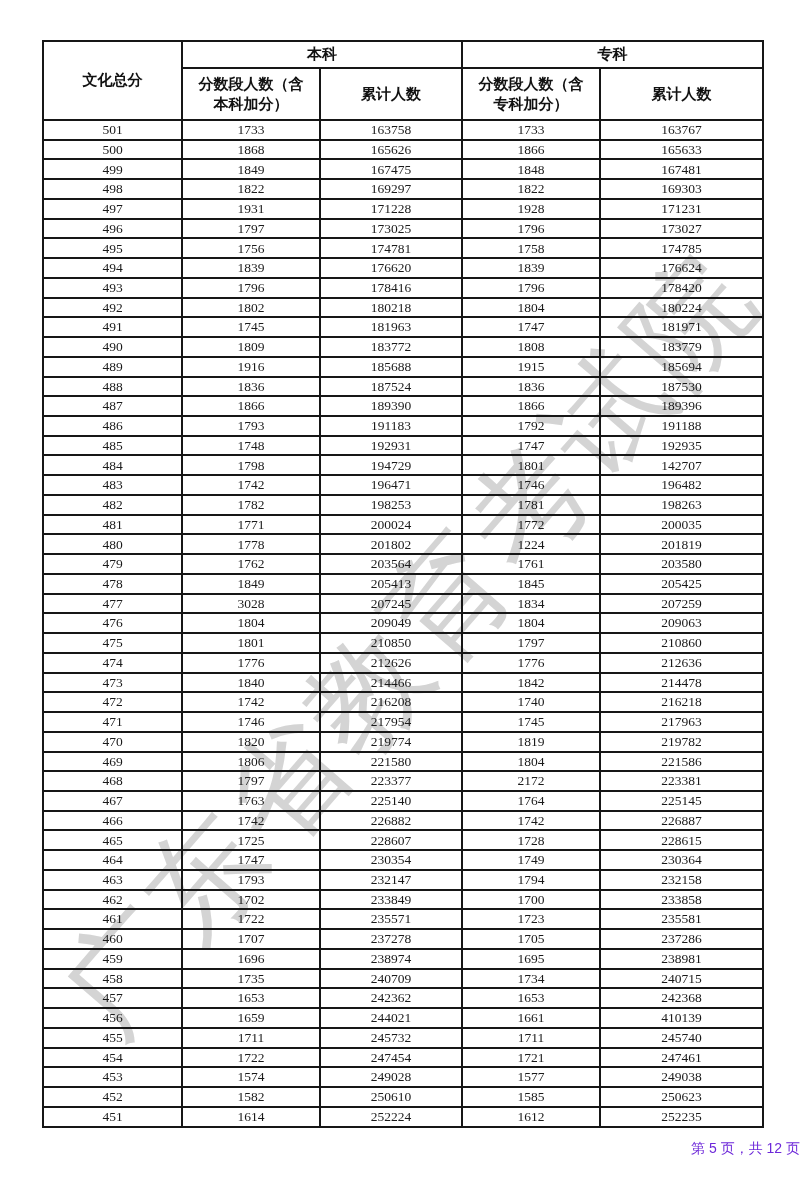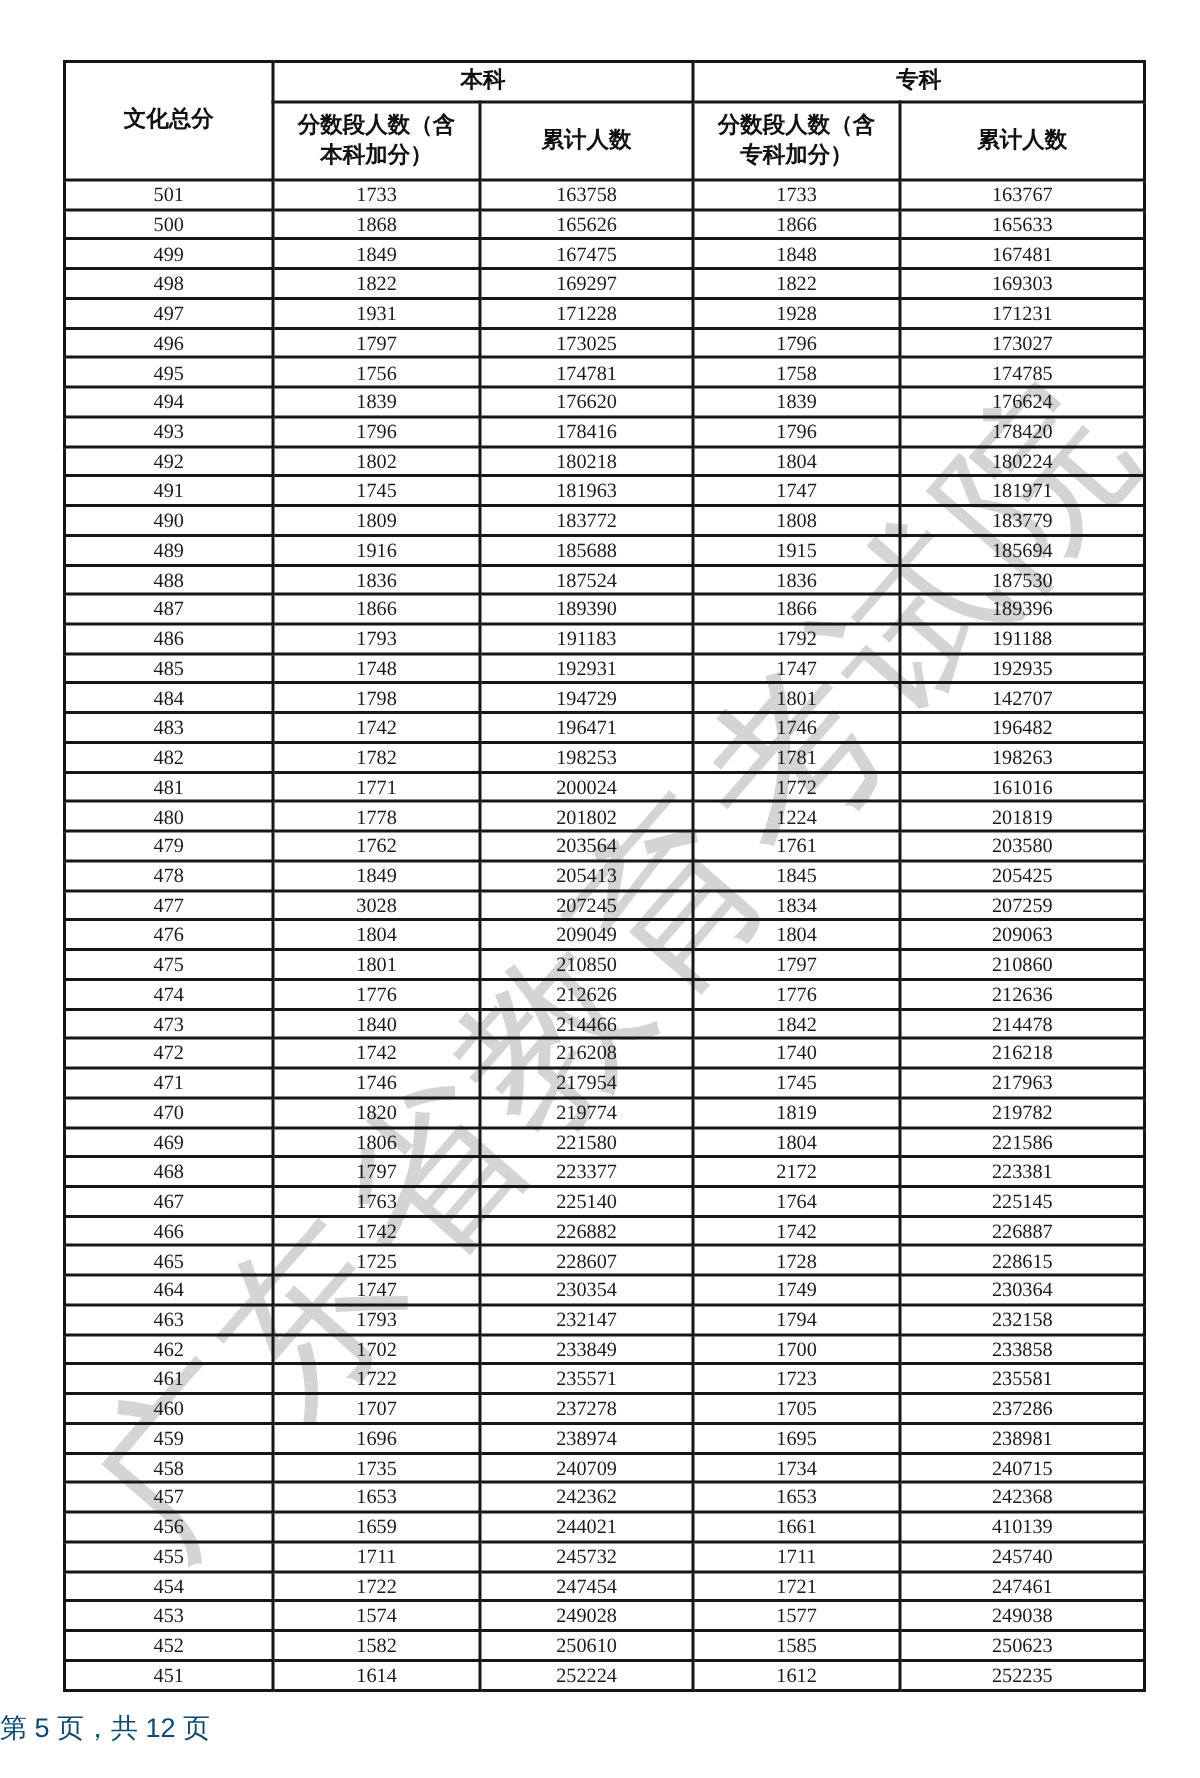--- a/index.html
+++ b/index.html
@@ -211,7 +211,7 @@
         <td>1771</td>
         <td>200024</td>
         <td>1772</td>
-        <td>161016</td>
+        <td>200035</td>
       </tr>
       <tr>
         <td>480</td>

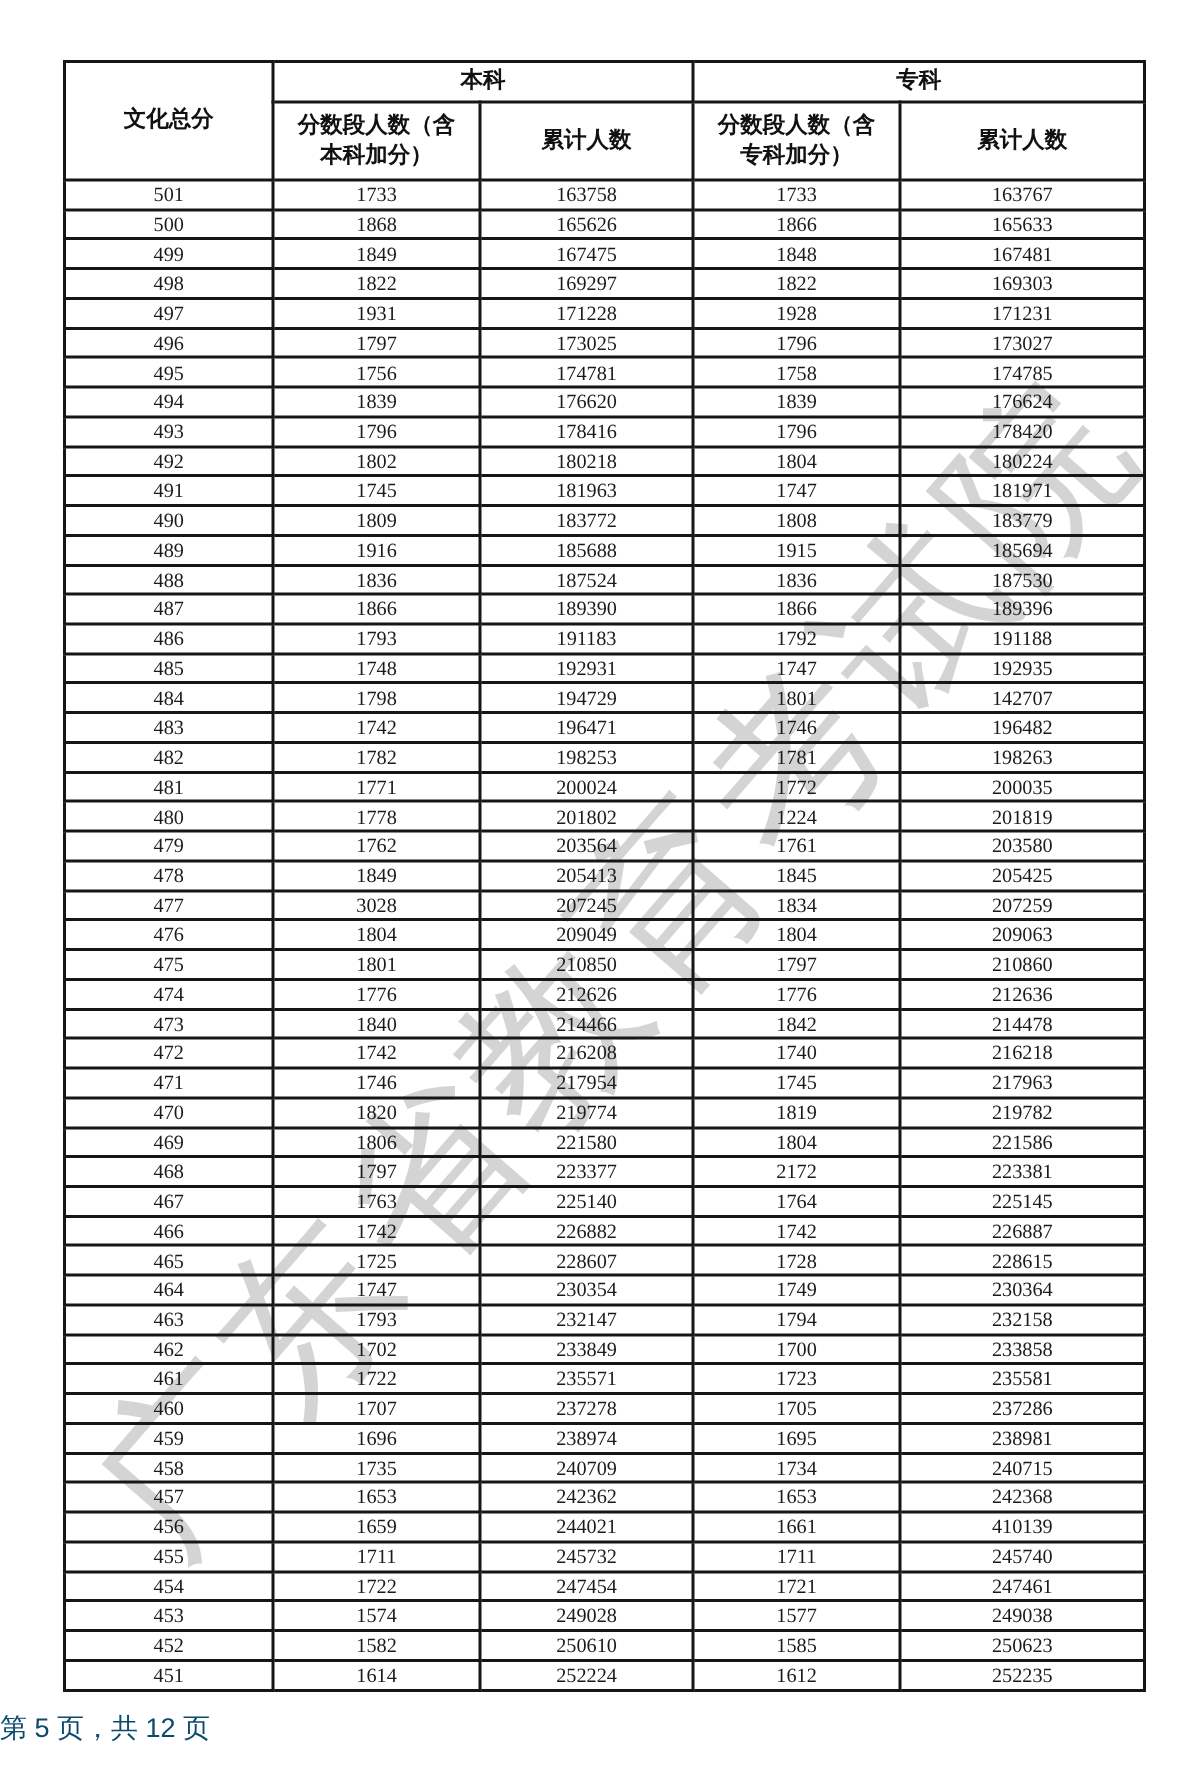--- a/index.html
+++ b/index.html
@@ -34,8 +34,8 @@
     font-size:13.5px;color:#1a1a1a;line-height:1;
   }
   .footer{
-    position:absolute;left:0;right:0;top:1140px;text-align:left;
-    font-size:18px;color:#0c4a6e;z-index:1;
+    position:absolute;left:0;right:0;top:1140px;text-align:right;
+    font-size:14px;color:#6d28d9;z-index:1;
     font-family:"Liberation Sans","DejaVu Sans",sans-serif;
   }
 </style>

